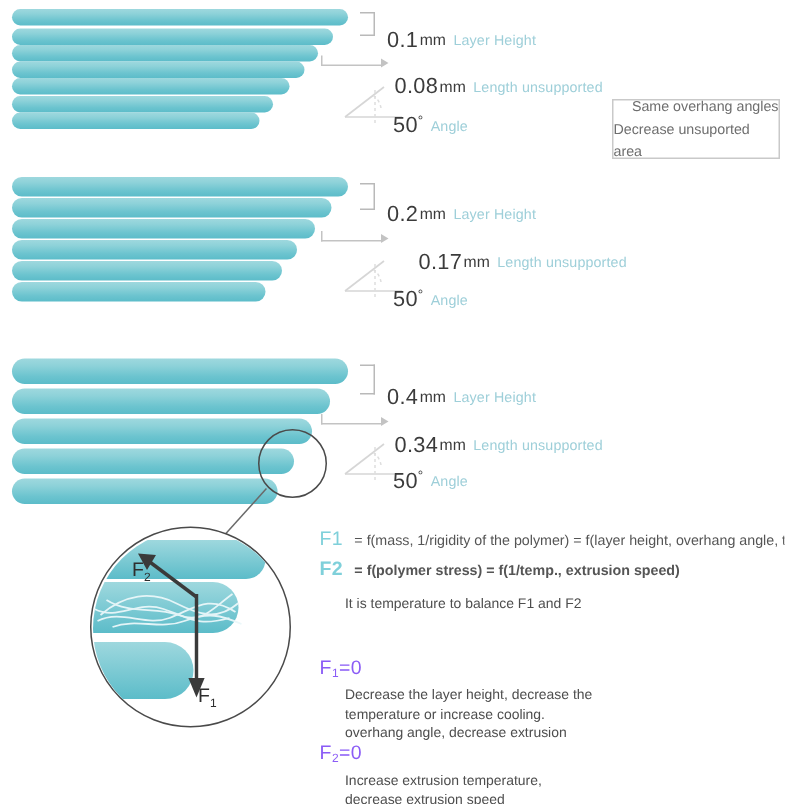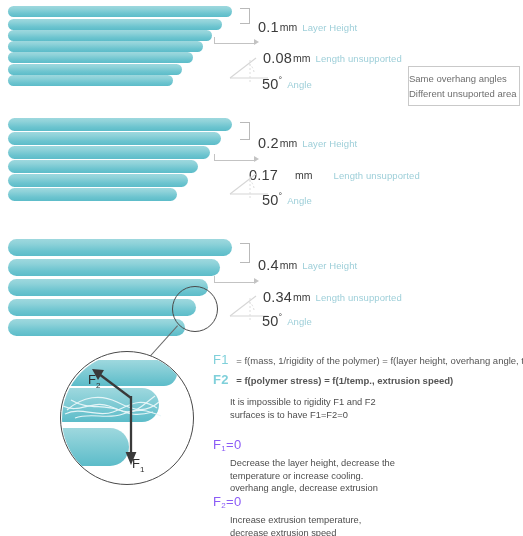--- a/index.html
+++ b/index.html
@@ -104,7 +104,7 @@
     display: flex;
     flex-direction: column;
     justify-content: center;
-    align-items: flex-start;
+    align-items: flex-end;
   }
   .infobox div {
     font-size: 9.5px;

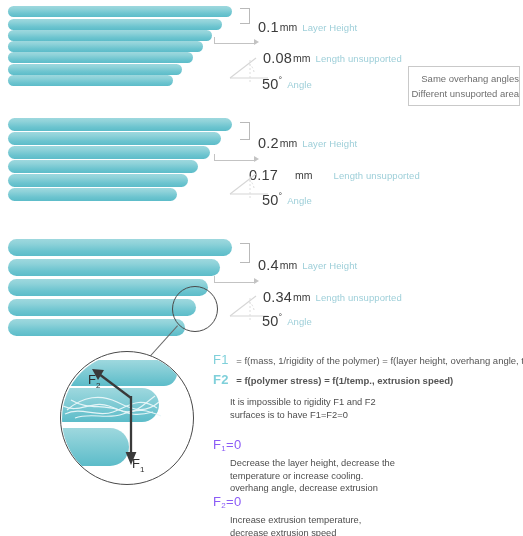--- a/index.html
+++ b/index.html
@@ -218,7 +218,7 @@
 
   <div class="infobox" style="left:408px; top:66px; width:112px; height:40px;">
     <div>Same overhang angles</div>
-    <div>Different unsuported area</div>
+    <div>Decrease unsuported area</div>
   </div>
 
   <div class="bar-group" style="top:118px;">

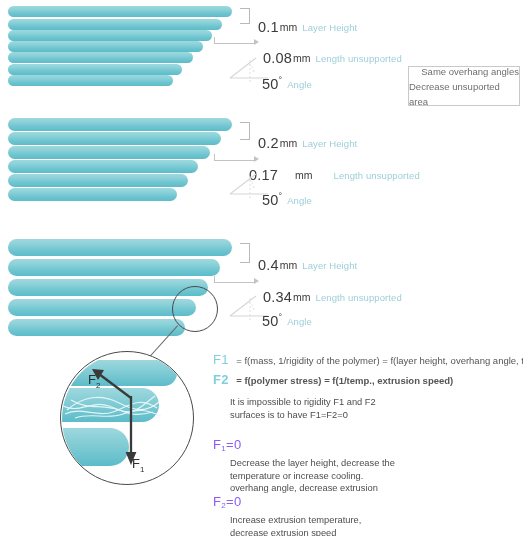--- a/index.html
+++ b/index.html
@@ -242,7 +242,7 @@
     <div class="stem" style="width:40px;"></div>
     <div class="head" style="left:40px;"></div>
   </div>
-  <div class="ann" style="left:249px; top:167px;gap:16px;">
+  <div class="ann" style="left:279px; top:167px;">
     <span class="ann-value">0.17</span>
     <span class="ann-unit">mm</span>
     <span class="ann-label">Length unsupported</span>

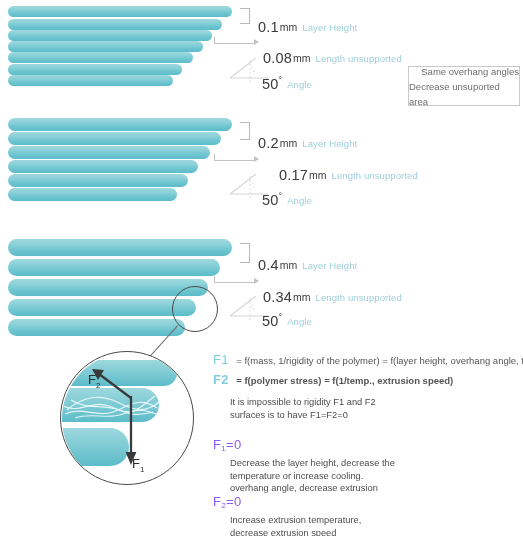--- a/index.html
+++ b/index.html
@@ -355,7 +355,7 @@
   </div>
 
   <div class="para" style="left:230px; top:396px;">
-    <div>It is impossible to rigidity F1 and F2</div>
+    <div>It is temperature to balance F1 and F2</div>
     <div>surfaces is to have F1=F2=0</div>
   </div>
 

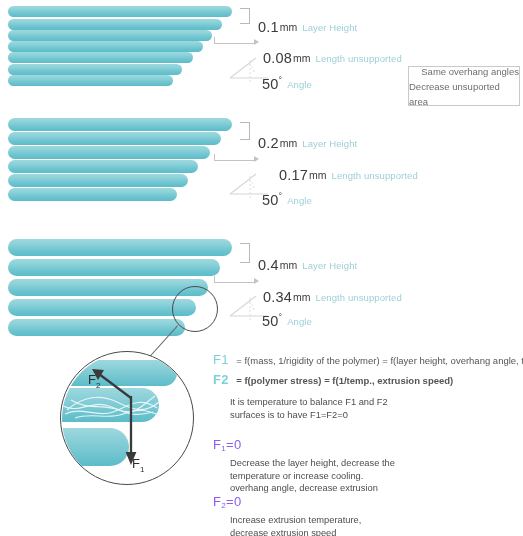--- a/index.html
+++ b/index.html
@@ -356,7 +356,6 @@
 
   <div class="para" style="left:230px; top:396px;">
     <div>It is temperature to balance F1 and F2</div>
-    <div>surfaces is to have F1=F2=0</div>
   </div>
 
   <div class="f-zero" style="left:213px; top:437px;">

